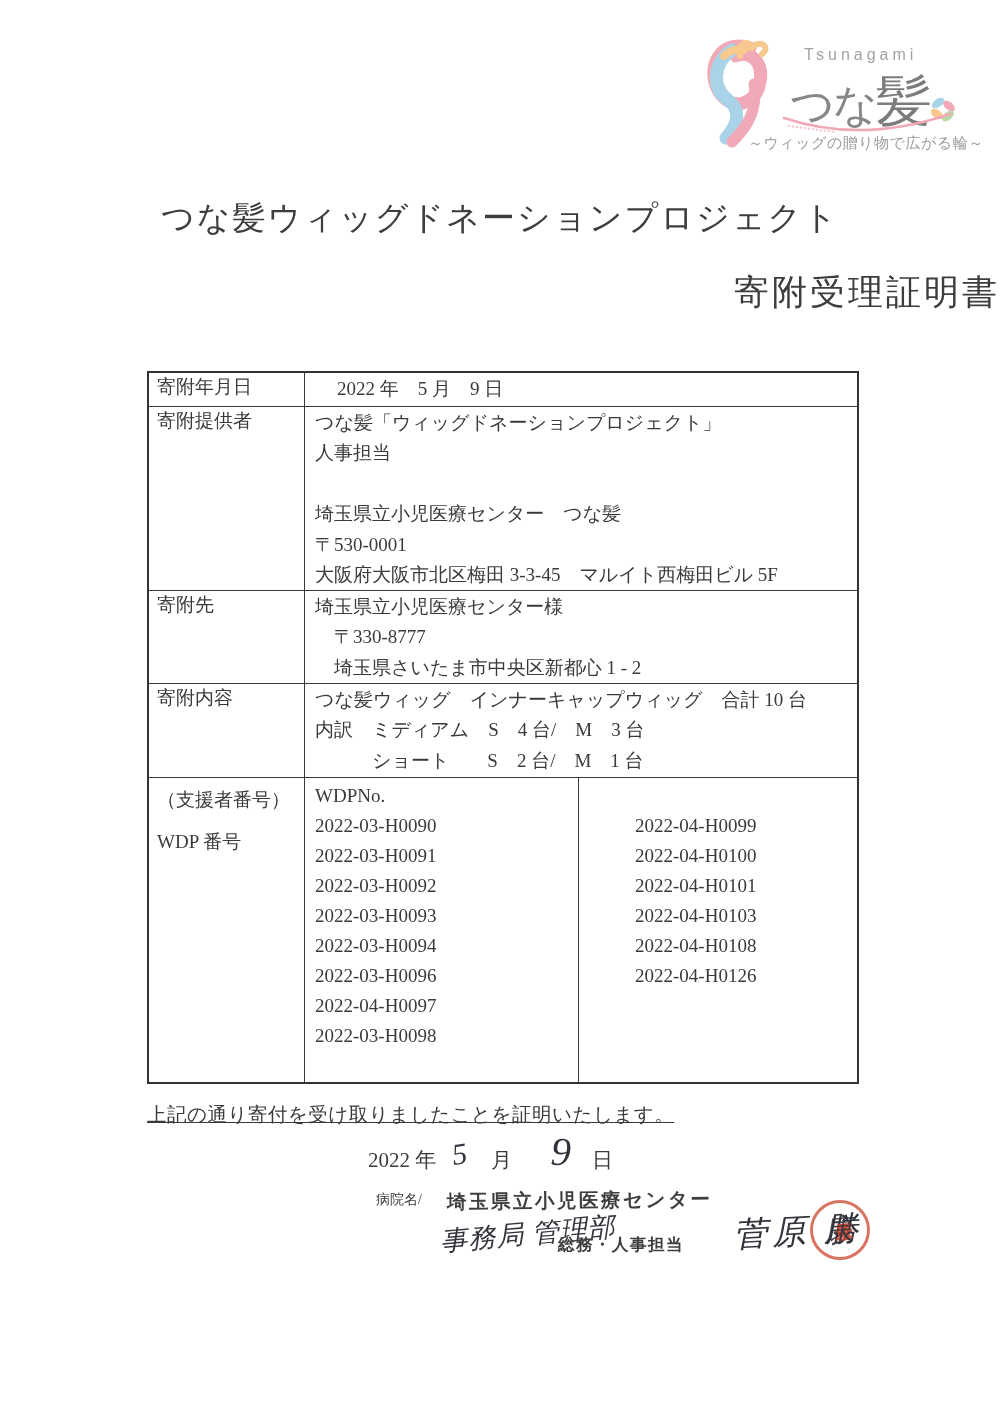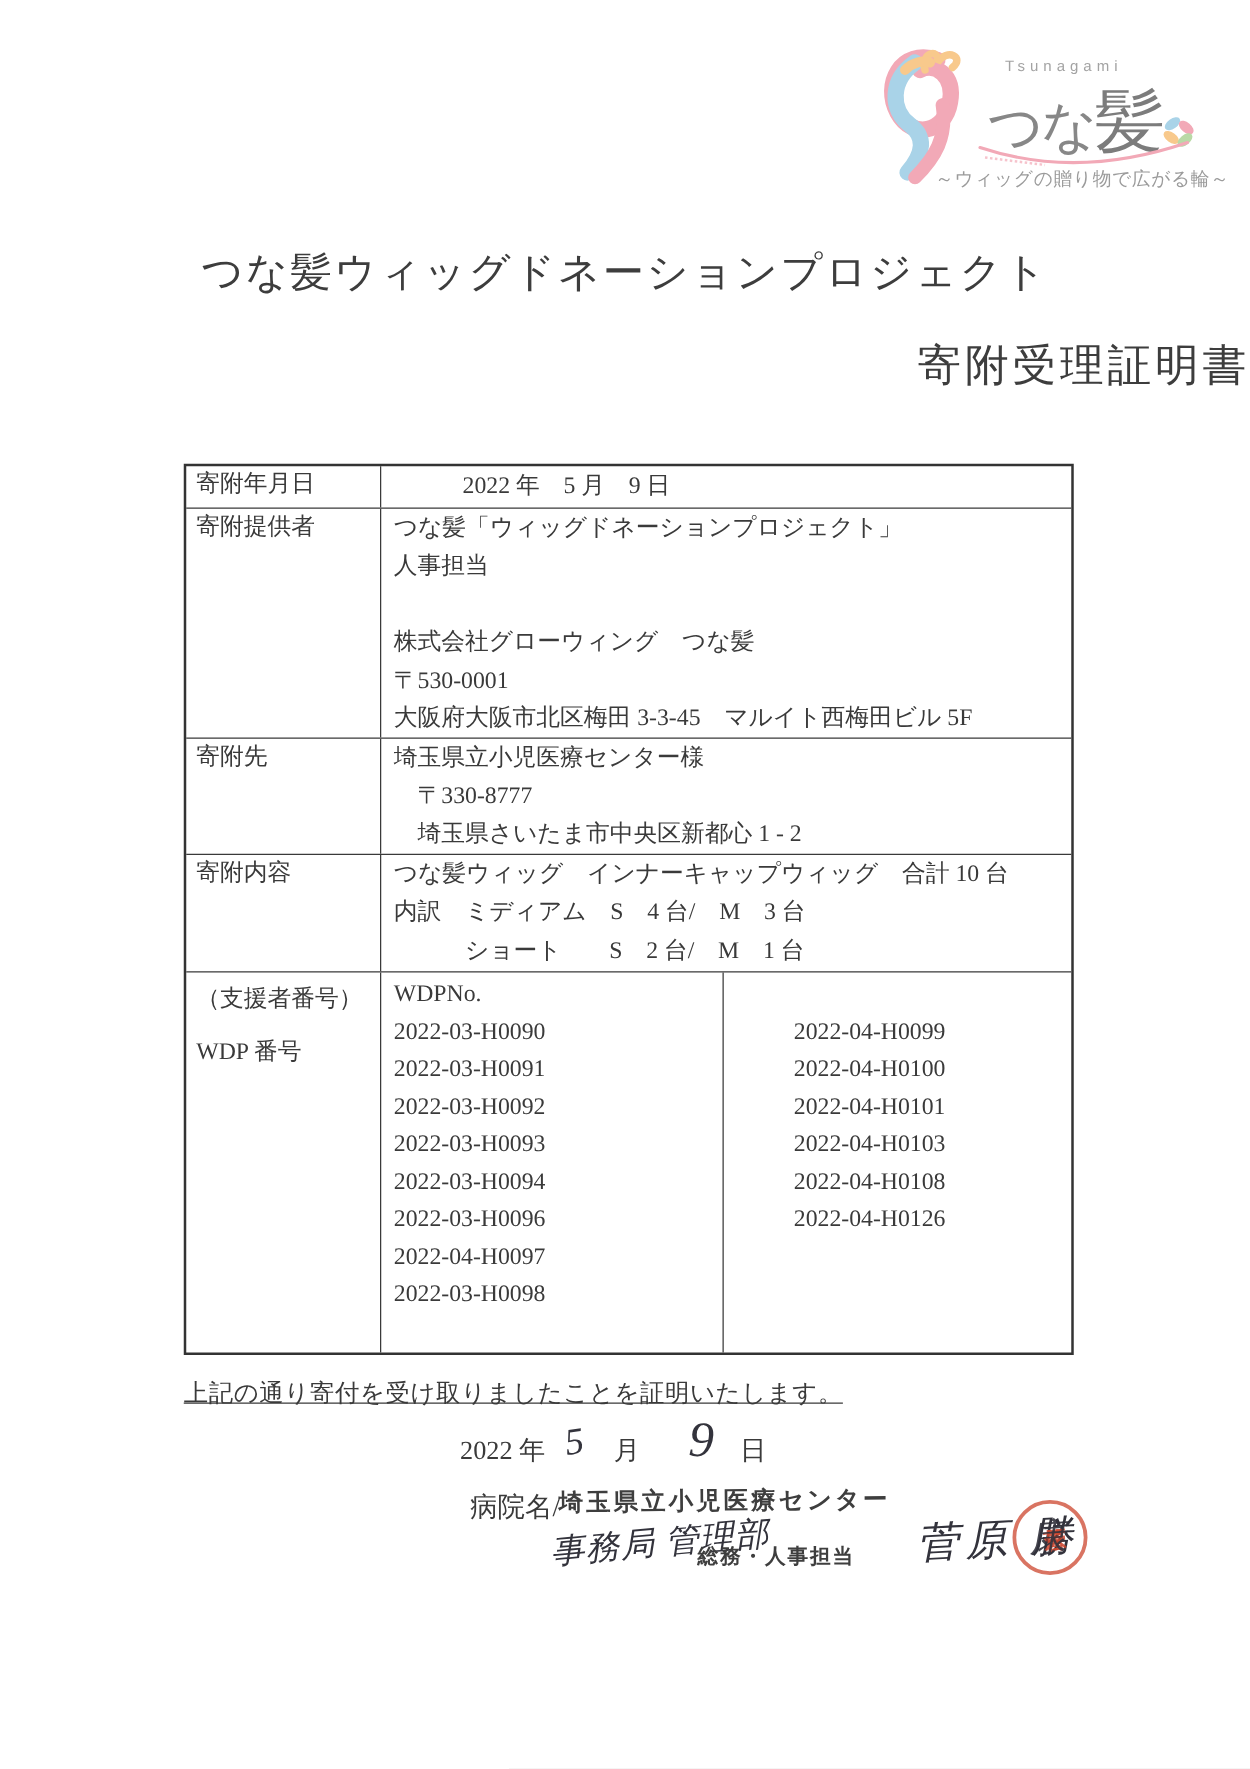--- a/index.html
+++ b/index.html
@@ -12,7 +12,7 @@
   .logo{position:absolute;left:690px;top:22px;width:270px;height:130px;}
   .ribbon{position:absolute;left:0;top:4px;}
   .logo-texts{position:absolute;left:100px;top:0;width:170px;}
-  .brand-en{font-family:"Liberation Sans",sans-serif;font-size:12px;letter-spacing:4px;color:#a3a3a3;margin:24px 0 0 14px;}
+  .brand-en{font-family:"Liberation Sans",sans-serif;font-size:16px;letter-spacing:4px;color:#a3a3a3;margin:24px 0 0 14px;}
   .brand-jp{white-space:nowrap;color:#878787;margin-top:0;}
   .jp-a{font-size:44px;letter-spacing:-2px;}
   .jp-b{font-size:56px;color:#7c7c7c;}

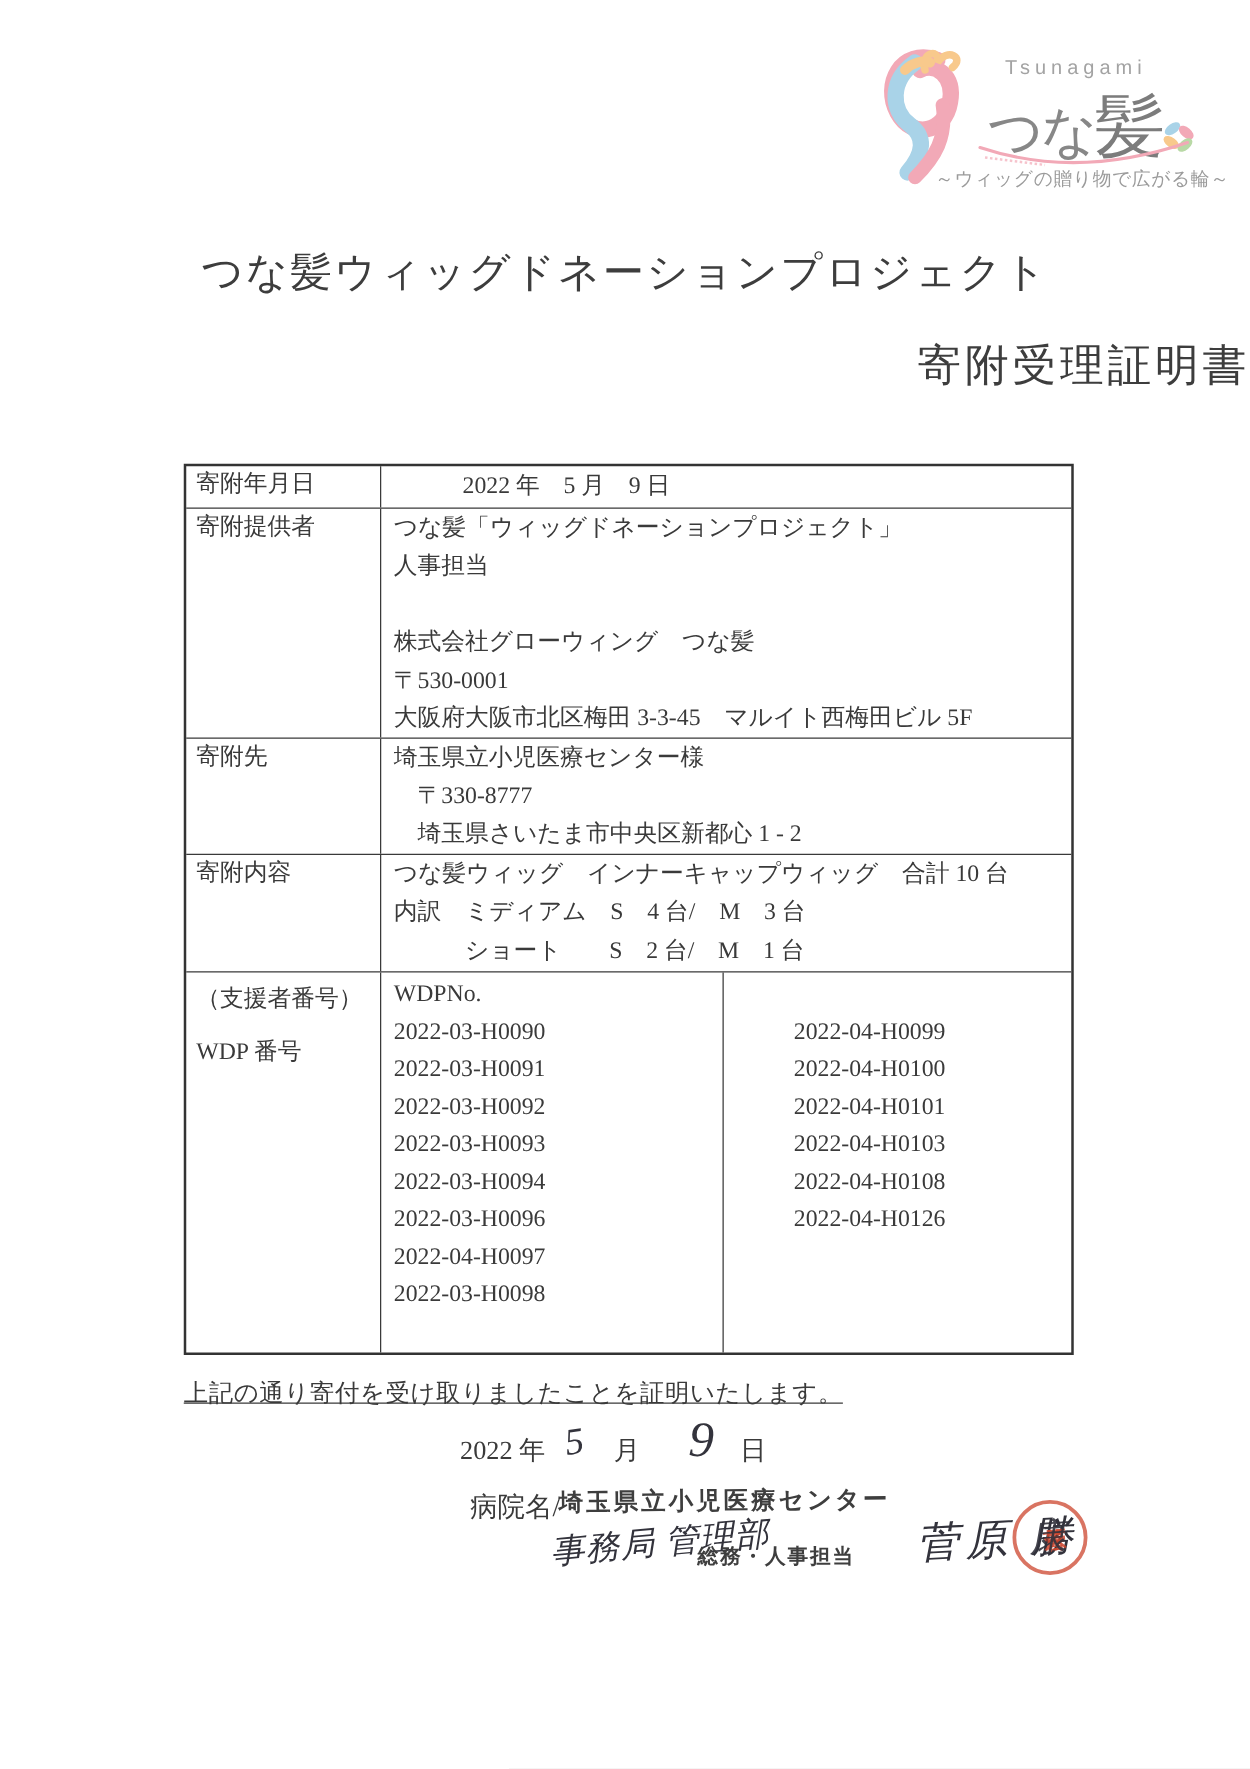--- a/index.html
+++ b/index.html
@@ -25,7 +25,7 @@
   
   .doc-table{position:absolute;left:147px;top:371px;width:712px;border:2px solid #333;box-sizing:border-box;}
   .t-row{display:flex;border-top:1.5px solid #3a3a3a;}
-  .t-row:first-child{border-top:none;gap:33px;}
+  .t-row:first-child{border-top:none;}
   .t-label{width:156px;flex:0 0 156px;border-right:1.5px solid #3a3a3a;padding:1px 4px 0 8px;font-size:19px;box-sizing:border-box;}
   .t-content{flex:1;padding:1px 8px 0 10px;font-size:19px;box-sizing:border-box;}
   .r1{height:33px;} .r2{height:183px;} .r3{height:92px;} .r4{height:93px;} .r5{height:304px;}

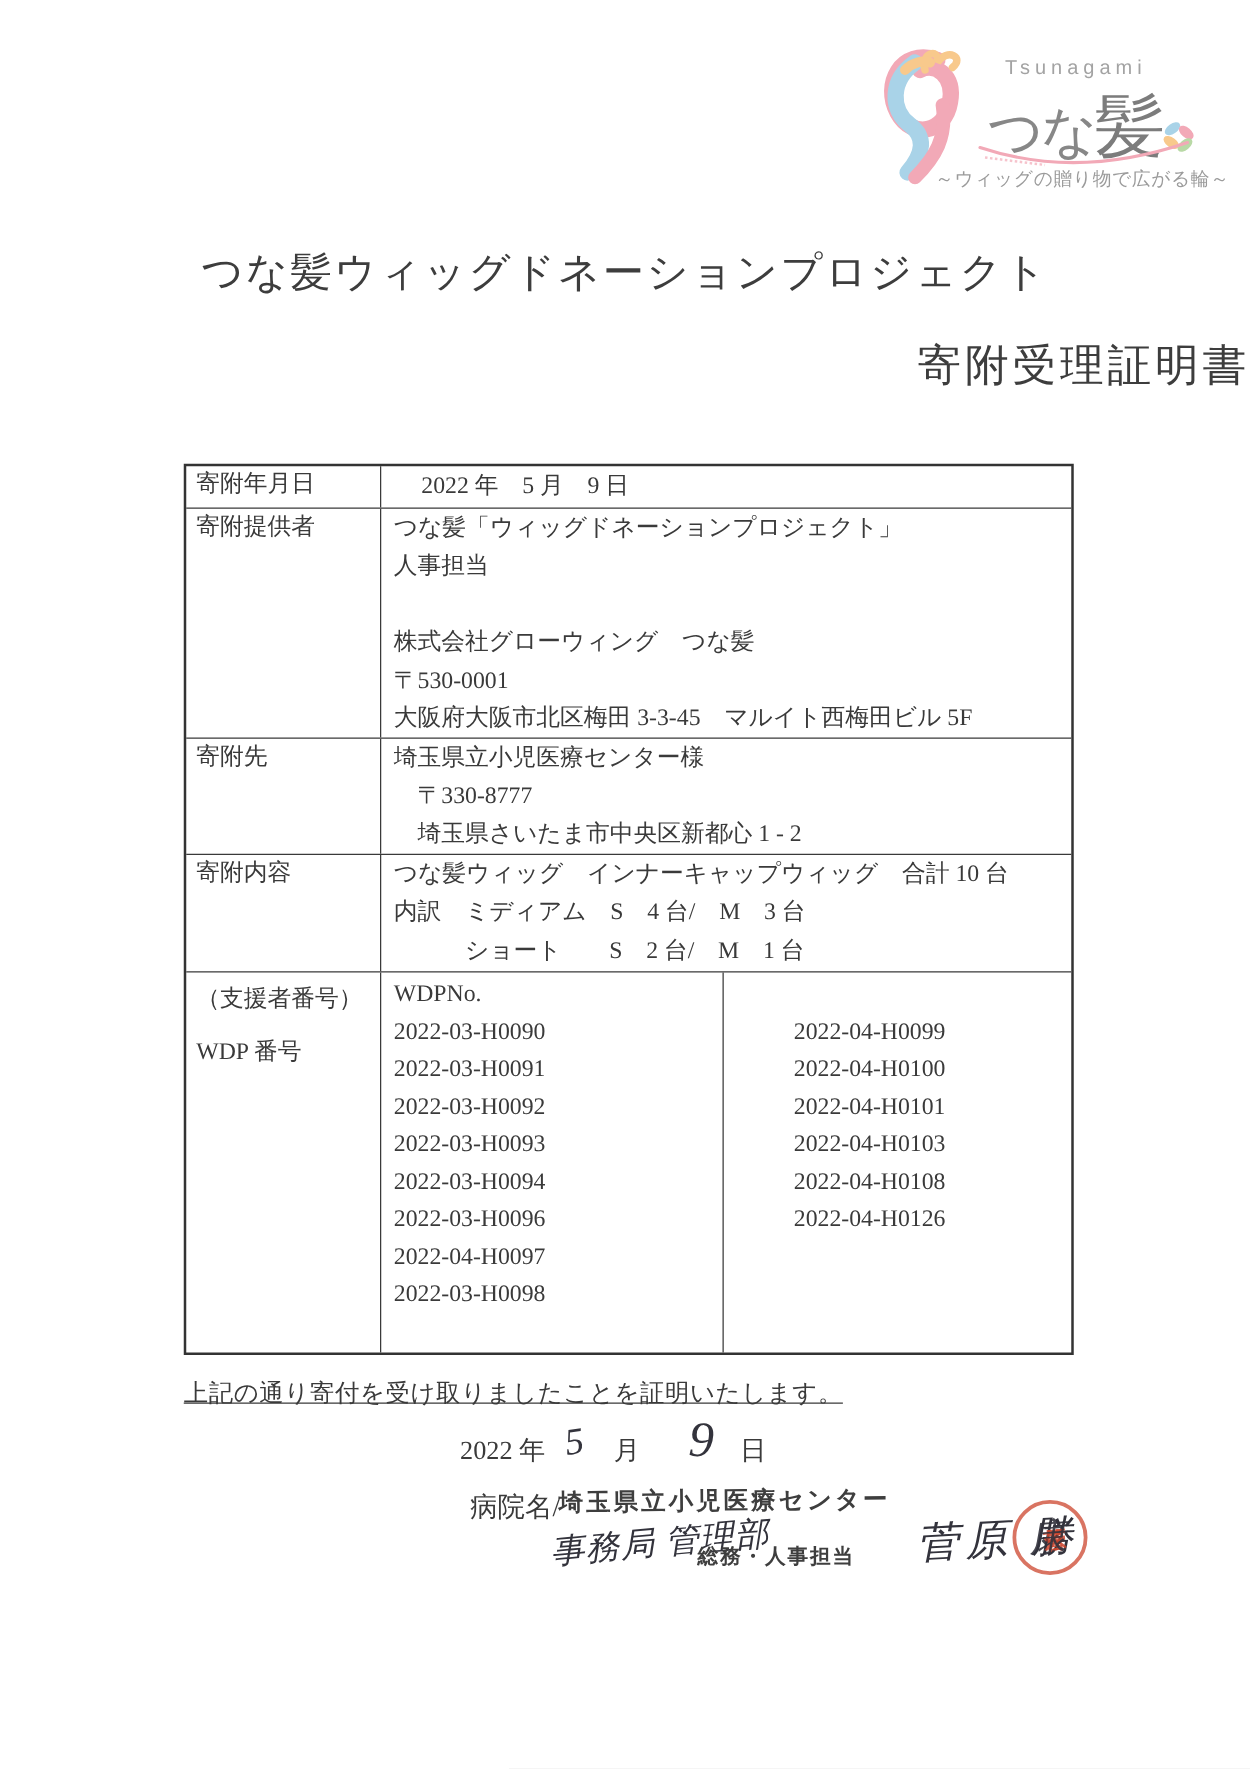--- a/index.html
+++ b/index.html
@@ -94,7 +94,7 @@
         <div class="cell-line">つな髪「ウィッグドネーションプロジェクト」</div>
         <div class="cell-line">人事担当</div>
         <div class="cell-line"></div>
-        <div class="cell-line">株式会社グローウィング　つな髪</div>
+        <div class="cell-line">埼玉県立小児医療センター　つな髪</div>
         <div class="cell-line">〒530-0001</div>
         <div class="cell-line">大阪府大阪市北区梅田 3-3-45　マルイト西梅田ビル 5F</div>
       </div>

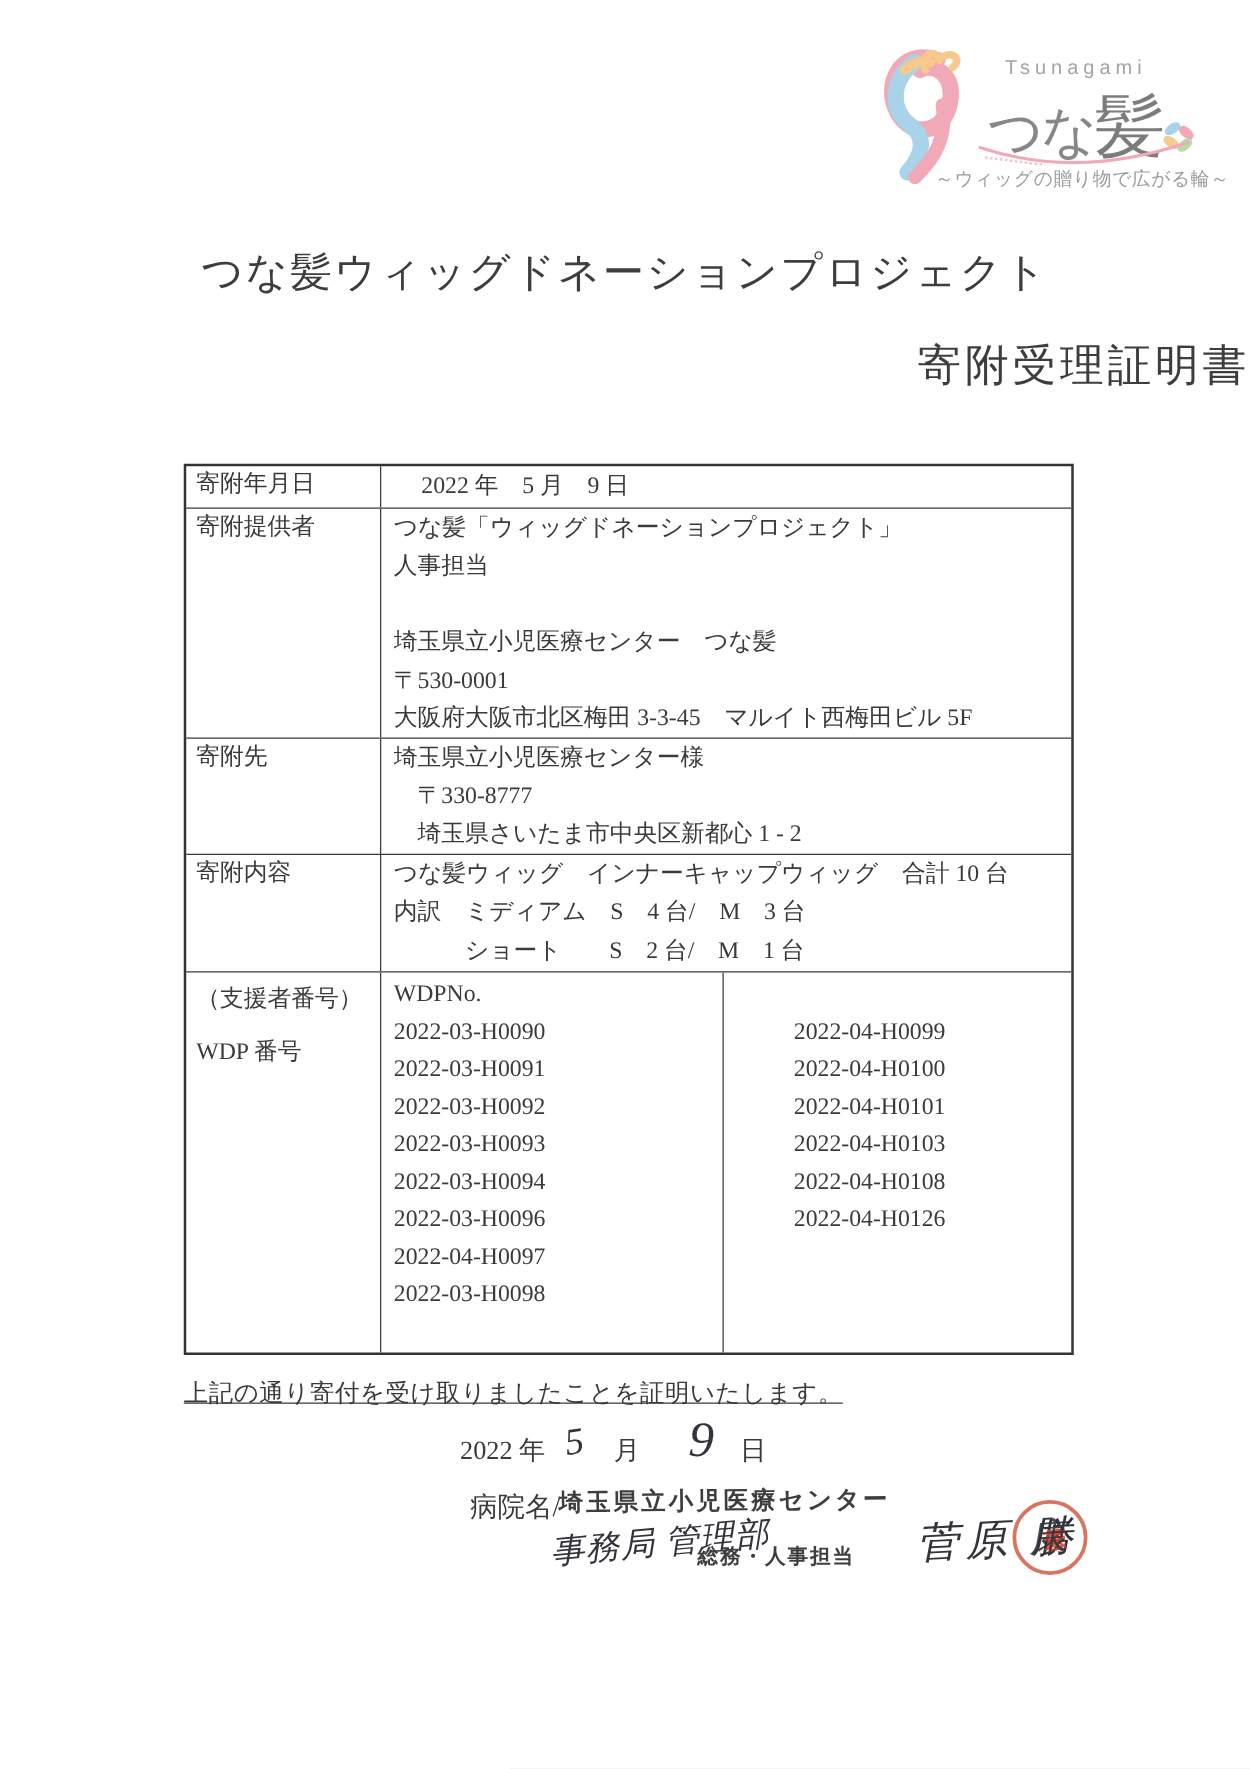--- a/index.html
+++ b/index.html
@@ -156,7 +156,7 @@
   <div class="f-abs hand" style="left:551px;top:1128px;font-size:40px;transform:rotate(3deg);">9</div>
   <div class="f-abs print" style="left:592px;top:1146px;">日</div>
 
-  <div class="f-abs" style="left:376px;top:1191px;font-size:22px;">病院名/</div>
+  <div class="f-abs" style="left:376px;top:1191px;font-size:14px;">病院名/</div>
   <div class="f-abs stamp hosp-stamp" style="left:447px;top:1187px;">埼玉県立小児医療センター</div>
 
   <div class="f-abs hand" style="left:440px;top:1216px;font-size:27px;transform:rotate(-5deg);letter-spacing:1px;">事務局 管理部</div>

